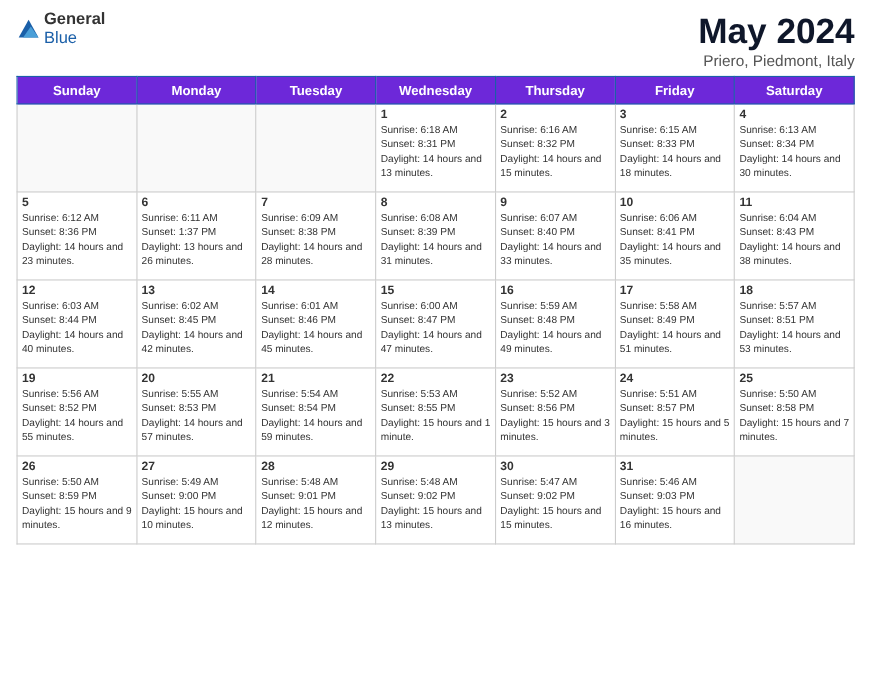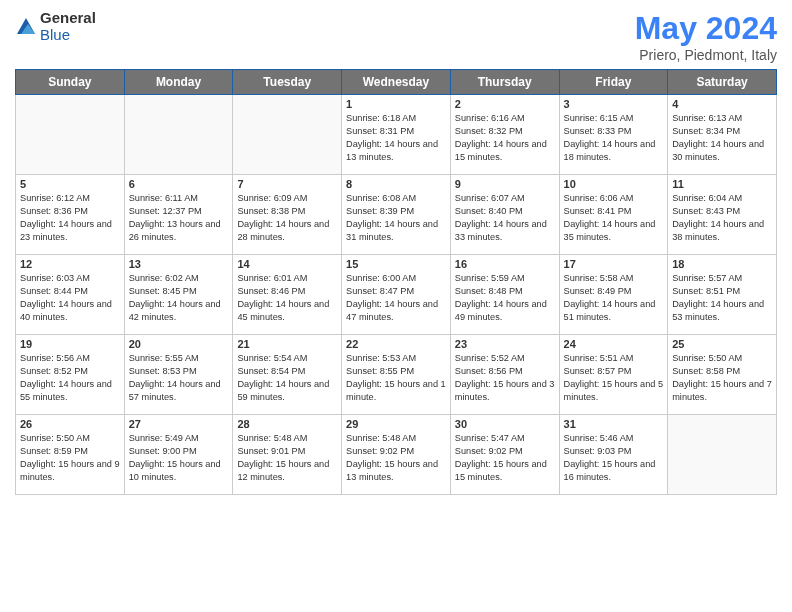--- a/index.html
+++ b/index.html
@@ -53,7 +53,7 @@
     .main-title {
       font-size: 32px;
       font-weight: bold;
-      color: #3b82f6;
+      color: #0f172a;
     }
     .subtitle {
       font-size: 14px;

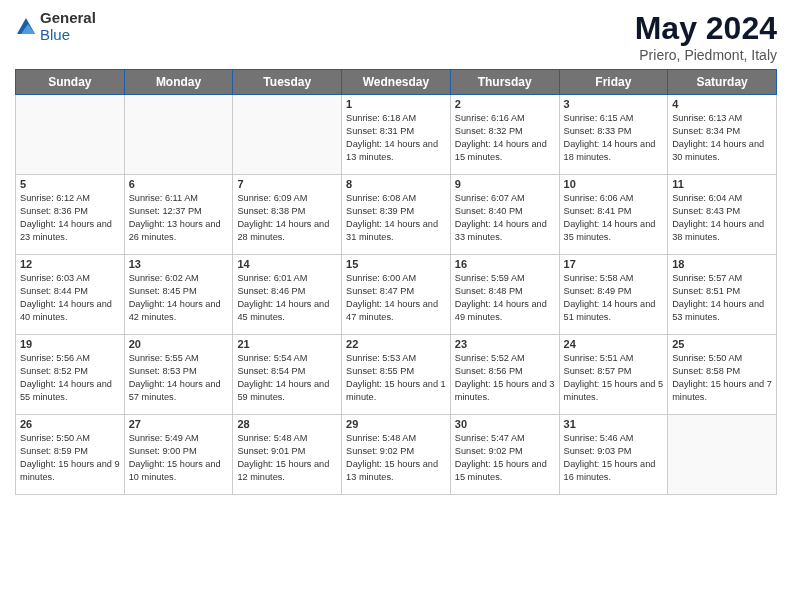--- a/index.html
+++ b/index.html
@@ -68,7 +68,7 @@
       table-layout: fixed;
     }
     .calendar th {
-      background-color: #737373;
+      background-color: #6d28d9;
       color: white;
       text-align: center;
       padding: 5px 3px;

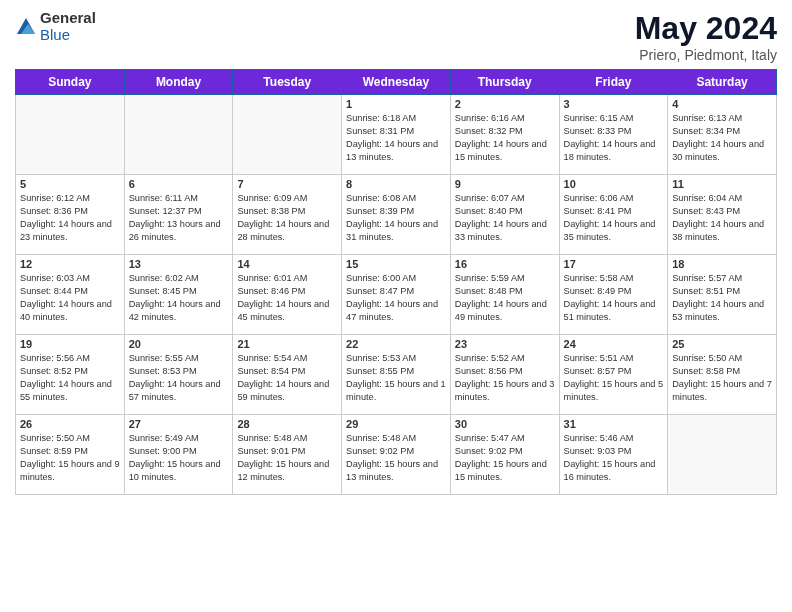--- a/index.html
+++ b/index.html
@@ -164,7 +164,7 @@
           </td>
           <td>
             <span class="day-number">6</span>
-            <div class="day-info"><span>Sunrise: 6:11 AM</span><br><span>Sunset: 12:37 PM</span><br><span>Daylight: 13 hours and 26 minutes.</span></div>
+            <div class="day-info"><span>Sunrise: 6:11 AM</span><br><span>Sunset: 1:37 PM</span><br><span>Daylight: 13 hours and 26 minutes.</span></div>
           </td>
           <td>
             <span class="day-number">7</span>

